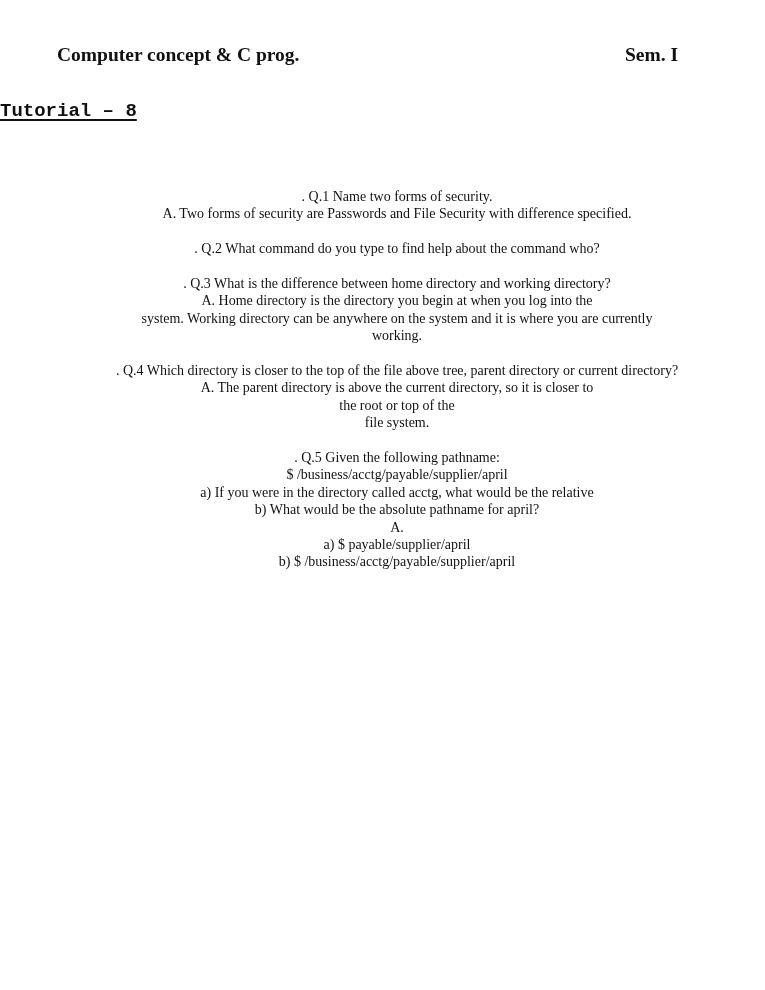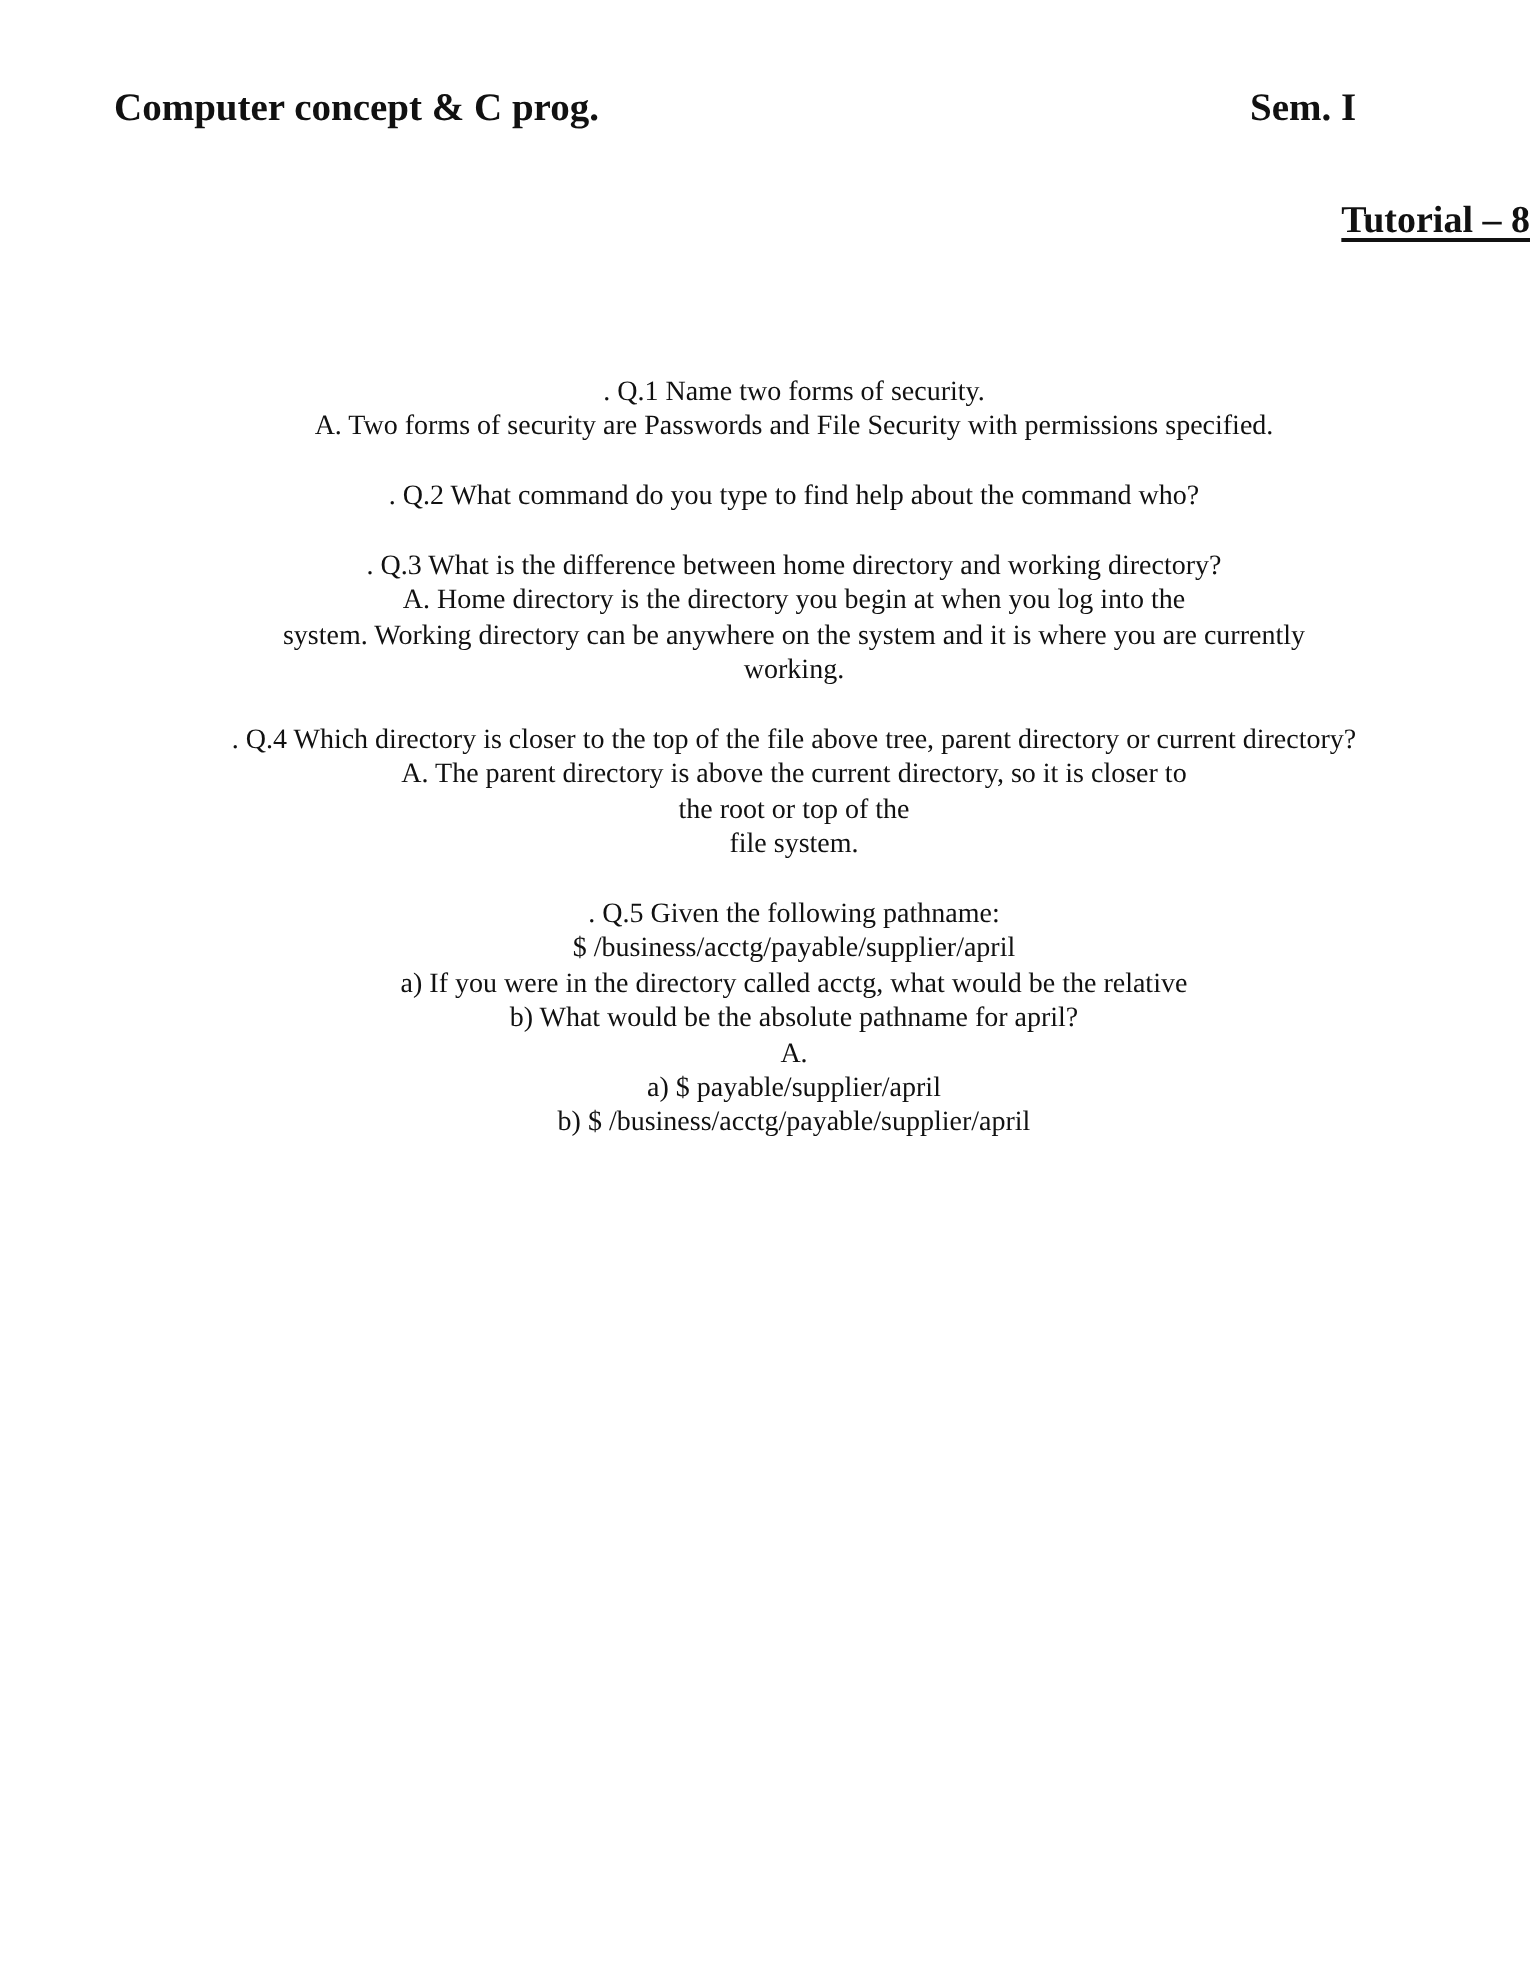--- a/index.html
+++ b/index.html
@@ -13,8 +13,8 @@
   .h-code { left: 246px; }
   .h-sem { left: 568px; }
   .title {
-    position: absolute; top: 100px; left: 0; width: 765px; text-align: right;
-    font-family: Liberation Serif, serif; font-weight: bold; font-size: 19px;
+    position: absolute; top: 100px; left: 0; width: 765px; text-align: left;
+    font-family: Liberation Mono, monospace; font-weight: bold; font-size: 19px;
   }
   .title span { text-decoration: underline; text-underline-offset: 3px; text-decoration-thickness: 2px; }
   .content {

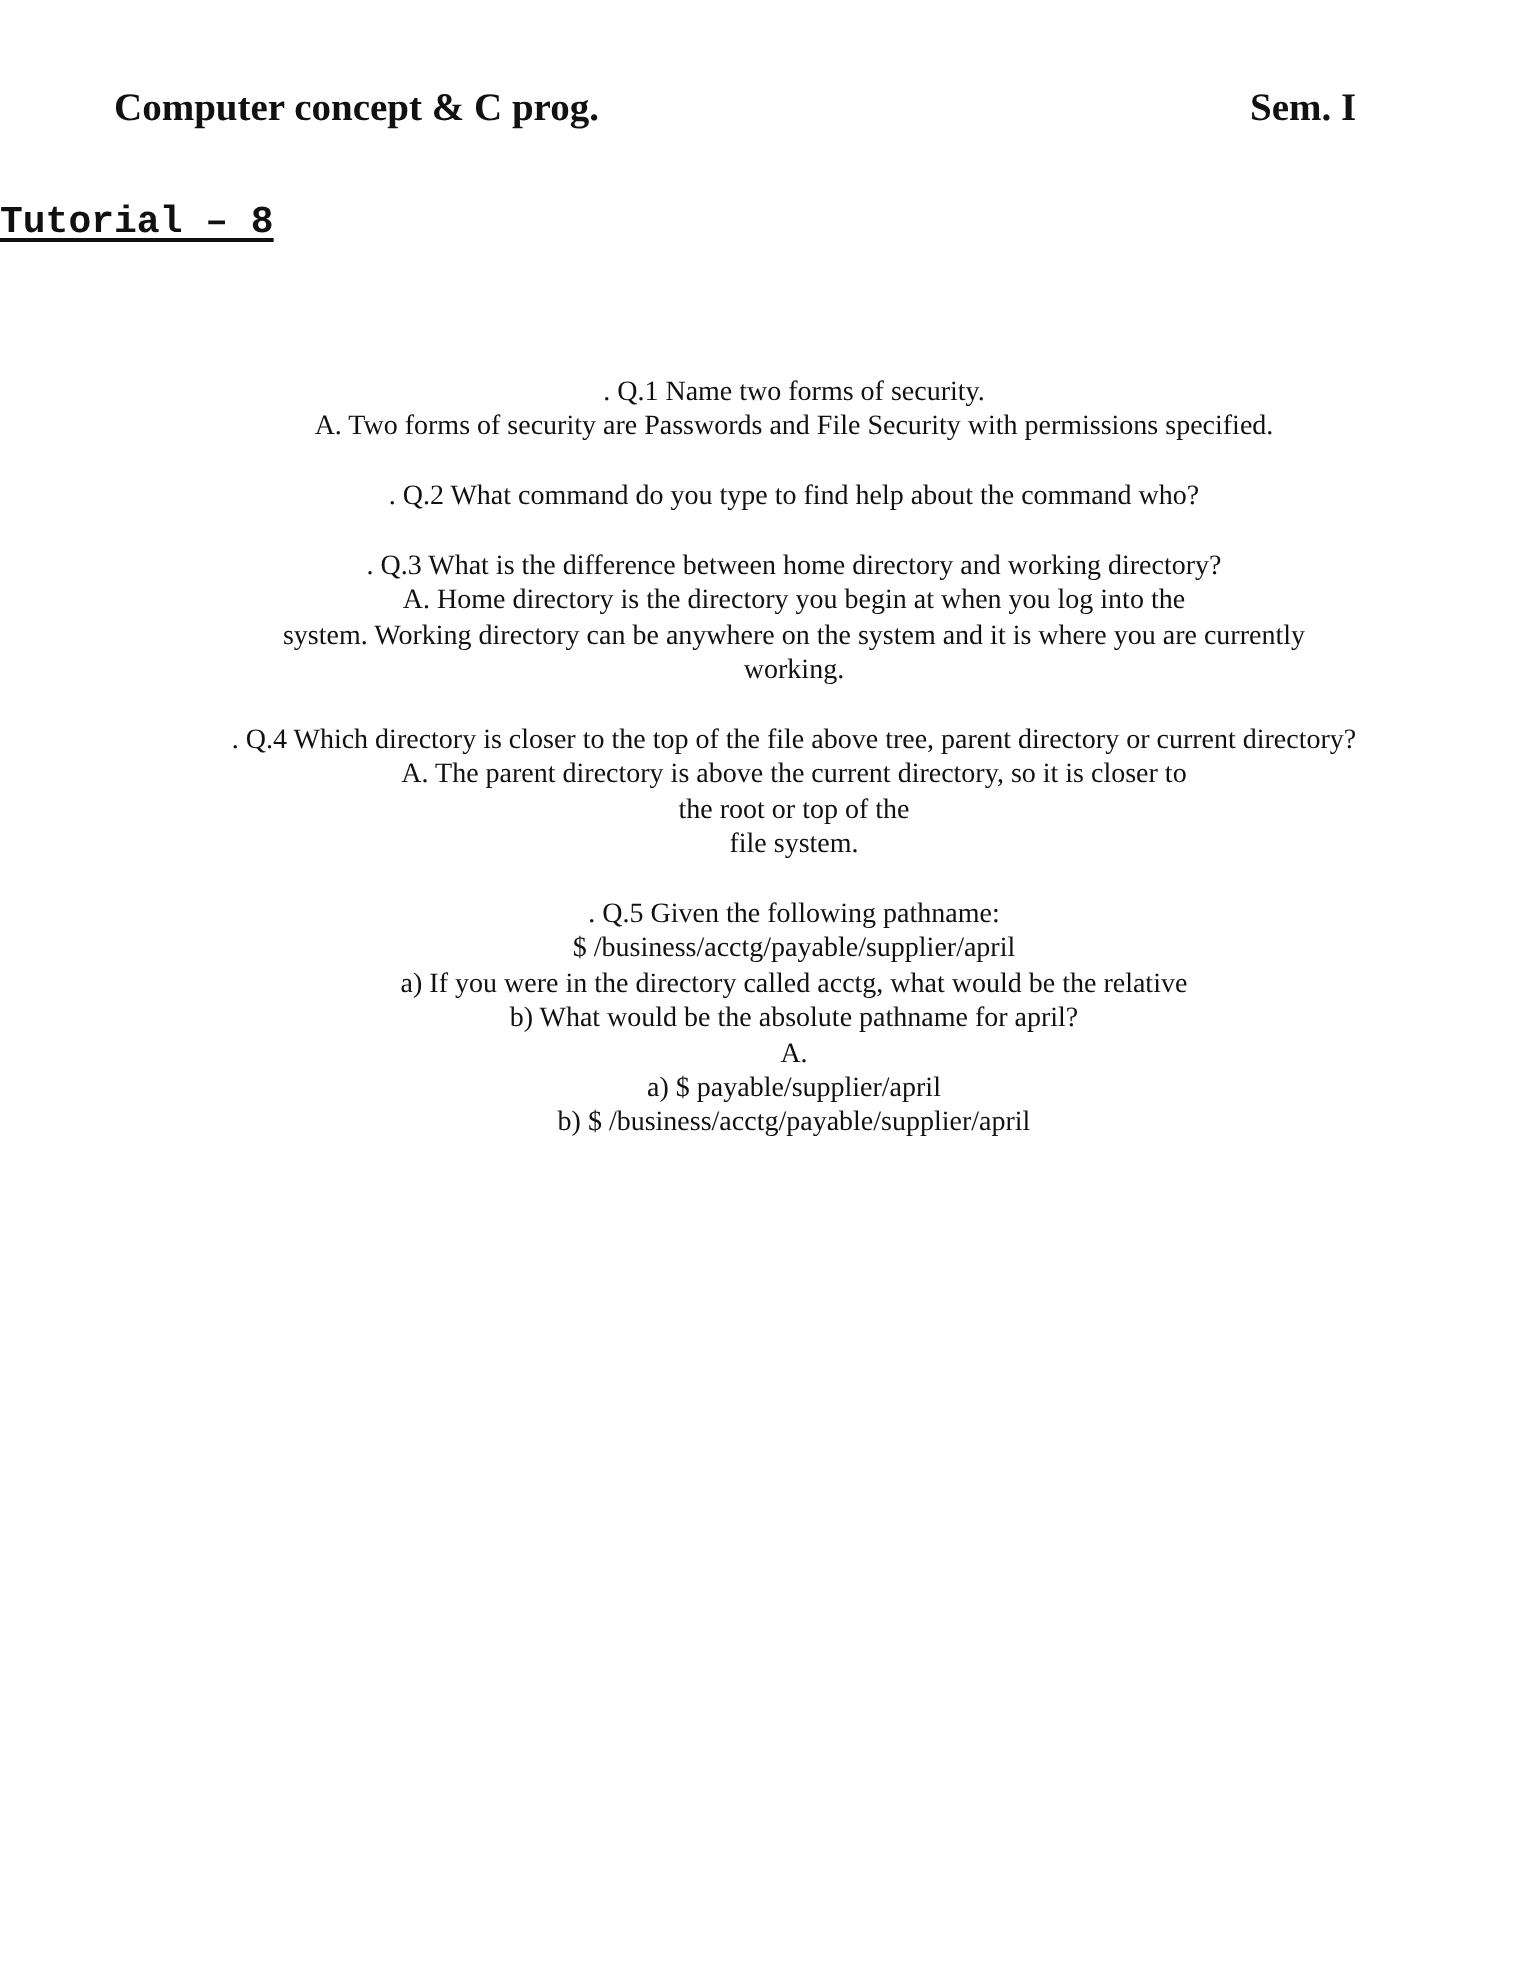--- a/index.html
+++ b/index.html
@@ -39,7 +39,7 @@
 <div class="content">
   <div class="qa">
     <span class="line">. Q.1 Name two forms of security.</span>
-    <span class="line">A. Two forms of security are Passwords and File Security with permissions specified.</span>
+    <span class="line">A. Two forms of security are Passwords and File Security with difference specified.</span>
   </div>
   <div class="qa">
     <span class="line">. Q.2 What command do you type to find help about the command who?</span>

